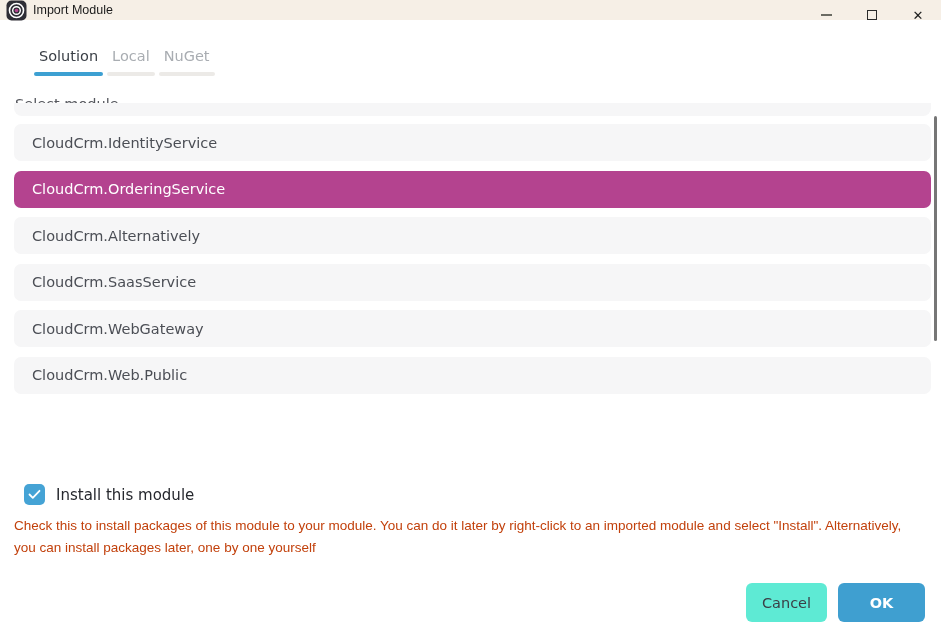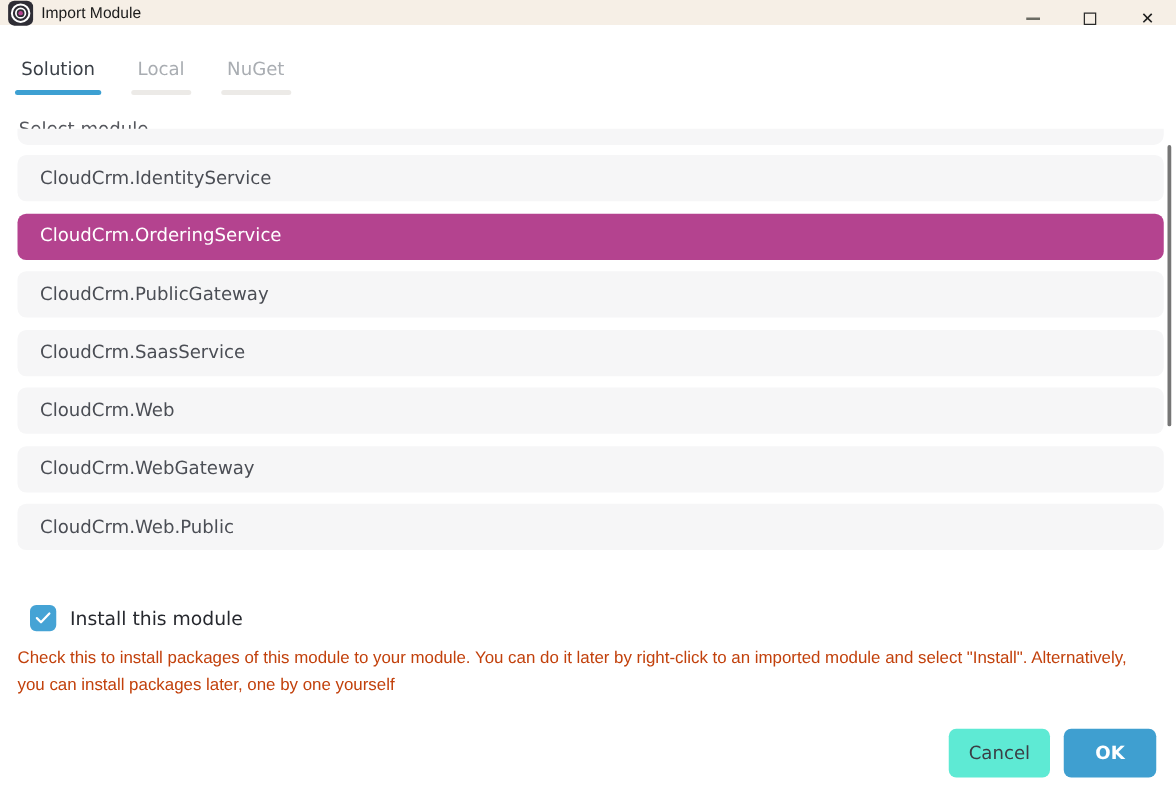--- a/index.html
+++ b/index.html
@@ -43,8 +43,8 @@
 
   
   .tabs {
-    position: absolute; top: 48px; left: 12px;
-    display: flex; gap: 24px;
+    position: absolute; top: 48px; left: 34px;
+    display: flex; gap: 4px;
   }
   .tab { display: flex; flex-direction: column; align-items: stretch; cursor: pointer; }
   .tab-label {

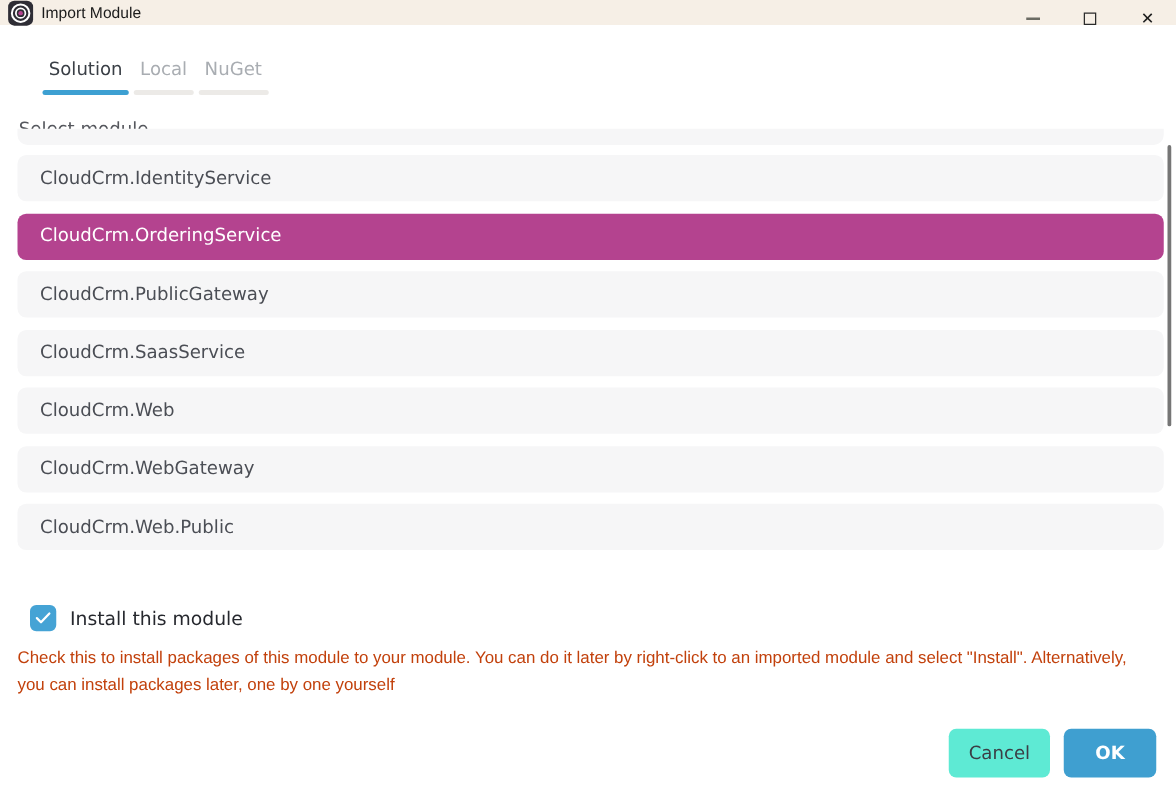--- a/index.html
+++ b/index.html
@@ -188,7 +188,7 @@
       </div>
 
       <div class="module-row">
-        <span>CloudCrm.PublicGateway</span>
+        <span>CloudCrm.Alternatively</span>
       </div>
 
       <div class="module-row">

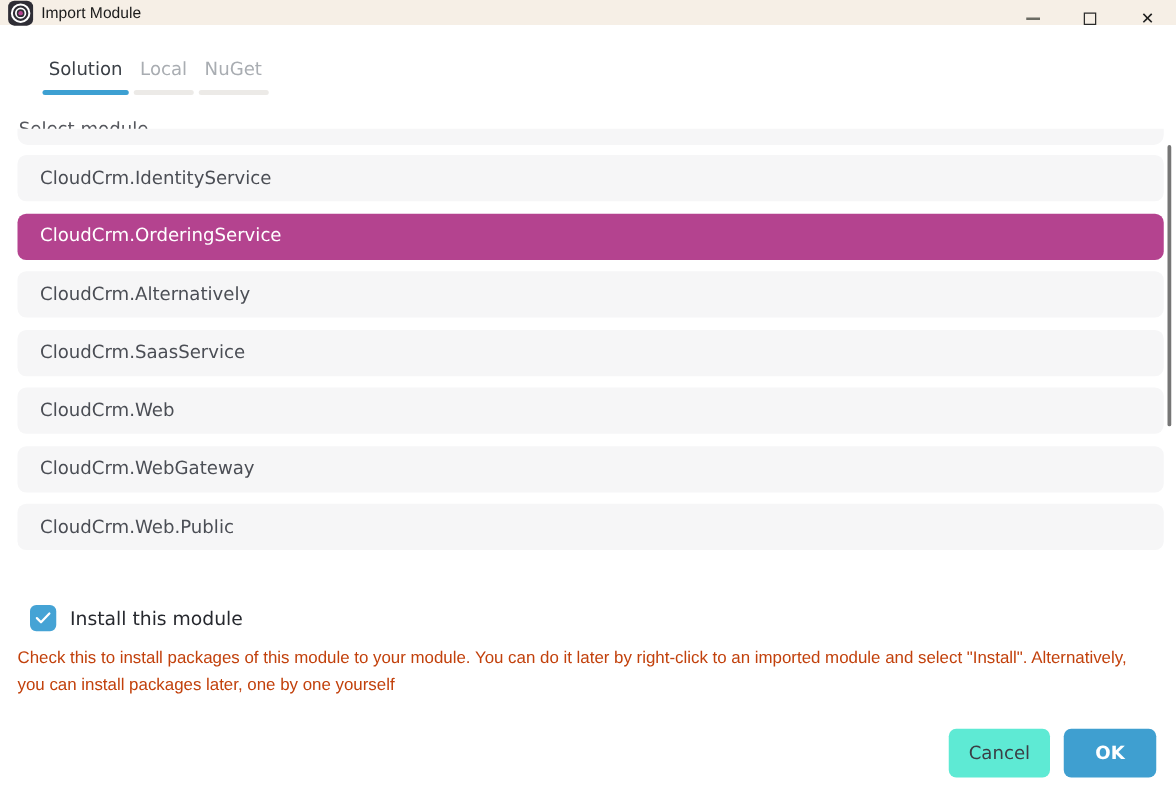--- a/index.html
+++ b/index.html
@@ -195,9 +195,6 @@
         <span>CloudCrm.SaasService</span>
       </div>
 
-      <div class="module-row">
-        <span>CloudCrm.Web</span>
-      </div>
 
       <div class="module-row">
         <span>CloudCrm.WebGateway</span>

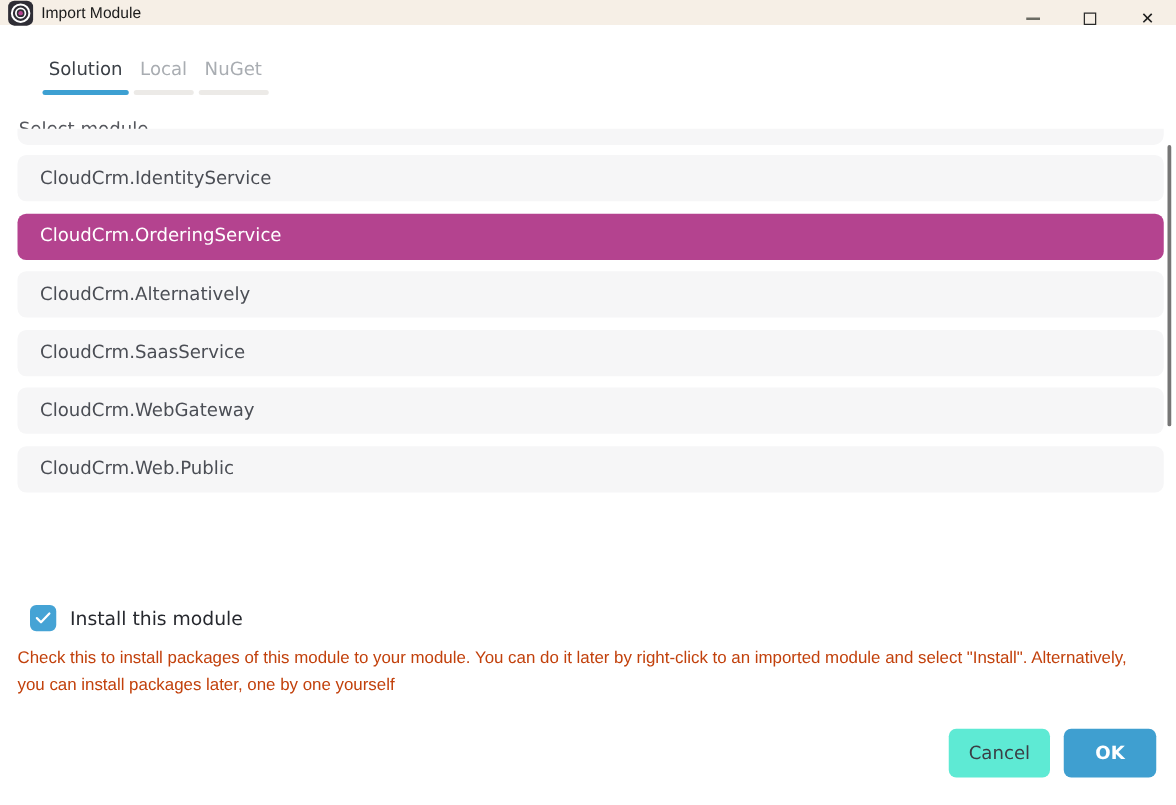--- a/index.html
+++ b/index.html
@@ -127,7 +127,7 @@
     display: flex; align-items: center; justify-content: center;
   }
   .btn-cancel { width: 81px; background: #5eead4; color: #3b3e45; }
-  .btn-ok { width: 74px; background: #3f9fd0; color: #ffffff; font-weight: bold; }
+  .btn-ok { width: 87px; background: #3f9fd0; color: #ffffff; font-weight: bold; }
 </style>
 </head>
 <body>

